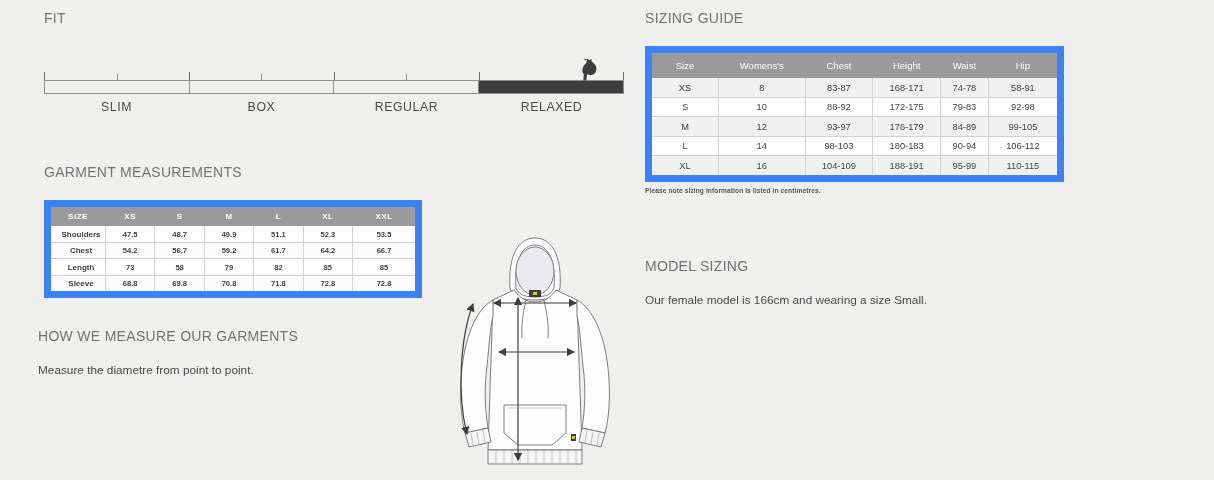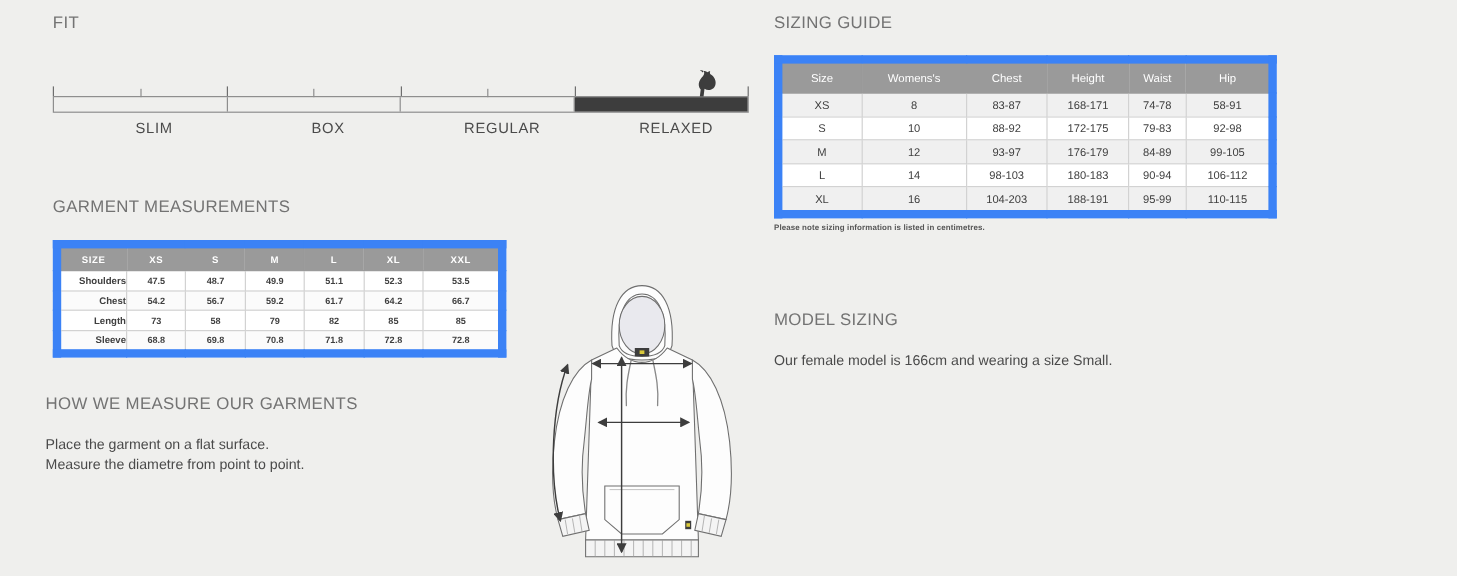--- a/index.html
+++ b/index.html
@@ -100,7 +100,7 @@
 
   .fit-labels {
     position: absolute;
-    left: 12px;
+    left: 0;
     top: 44px;
     width: 580px;
     display: flex;

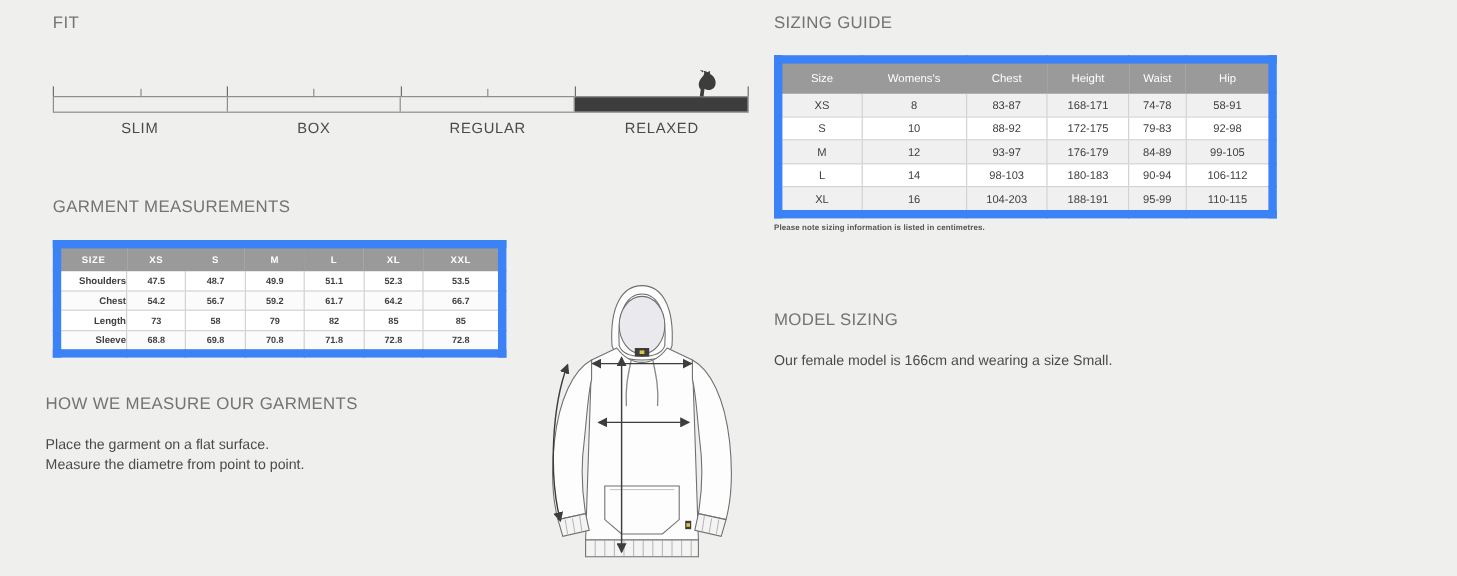--- a/index.html
+++ b/index.html
@@ -463,7 +463,7 @@
         <tr>
           <td>XL</td>
           <td>16</td>
-          <td>104-203</td>
+          <td>104-109</td>
           <td>188-191</td>
           <td>95-99</td>
           <td>110-115</td>

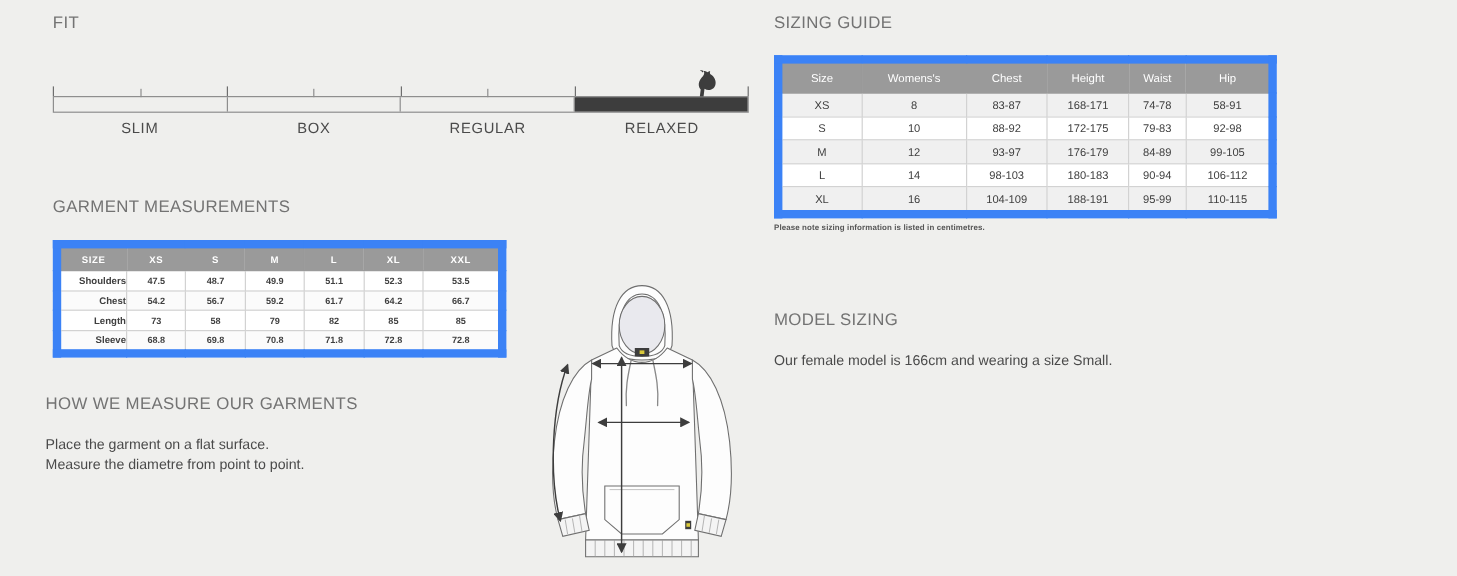--- a/index.html
+++ b/index.html
@@ -161,7 +161,7 @@
     color: #3f3f3f;
   }
   #garment-table tbody td.rowhead {
-    text-align: right;
+    text-align: center;
     padding-left: 6px;
     font-size: 8px;
   }

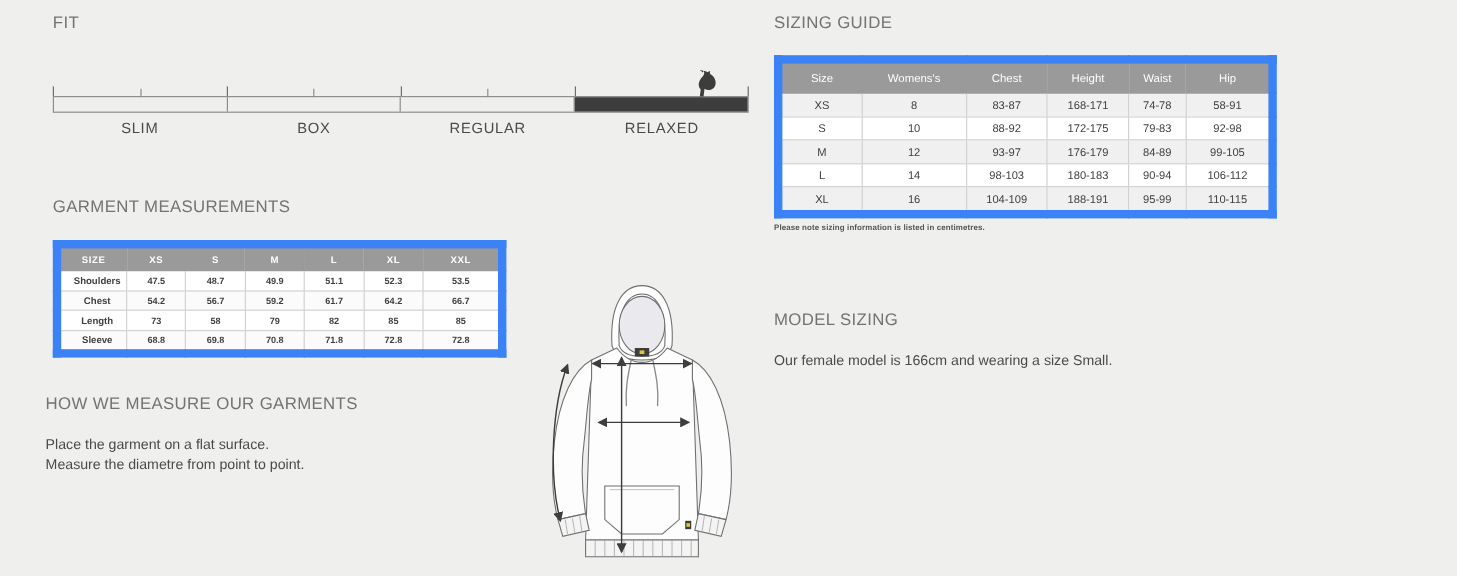--- a/index.html
+++ b/index.html
@@ -324,7 +324,6 @@
     <div id="measure-block">
       <h2 class="section-title">HOW WE MEASURE OUR GARMENTS</h2>
       <div class="body-text">
-        <div>Place the garment on a flat surface.</div>
         <div>Measure the diametre from point to point.</div>
 
       </div>

